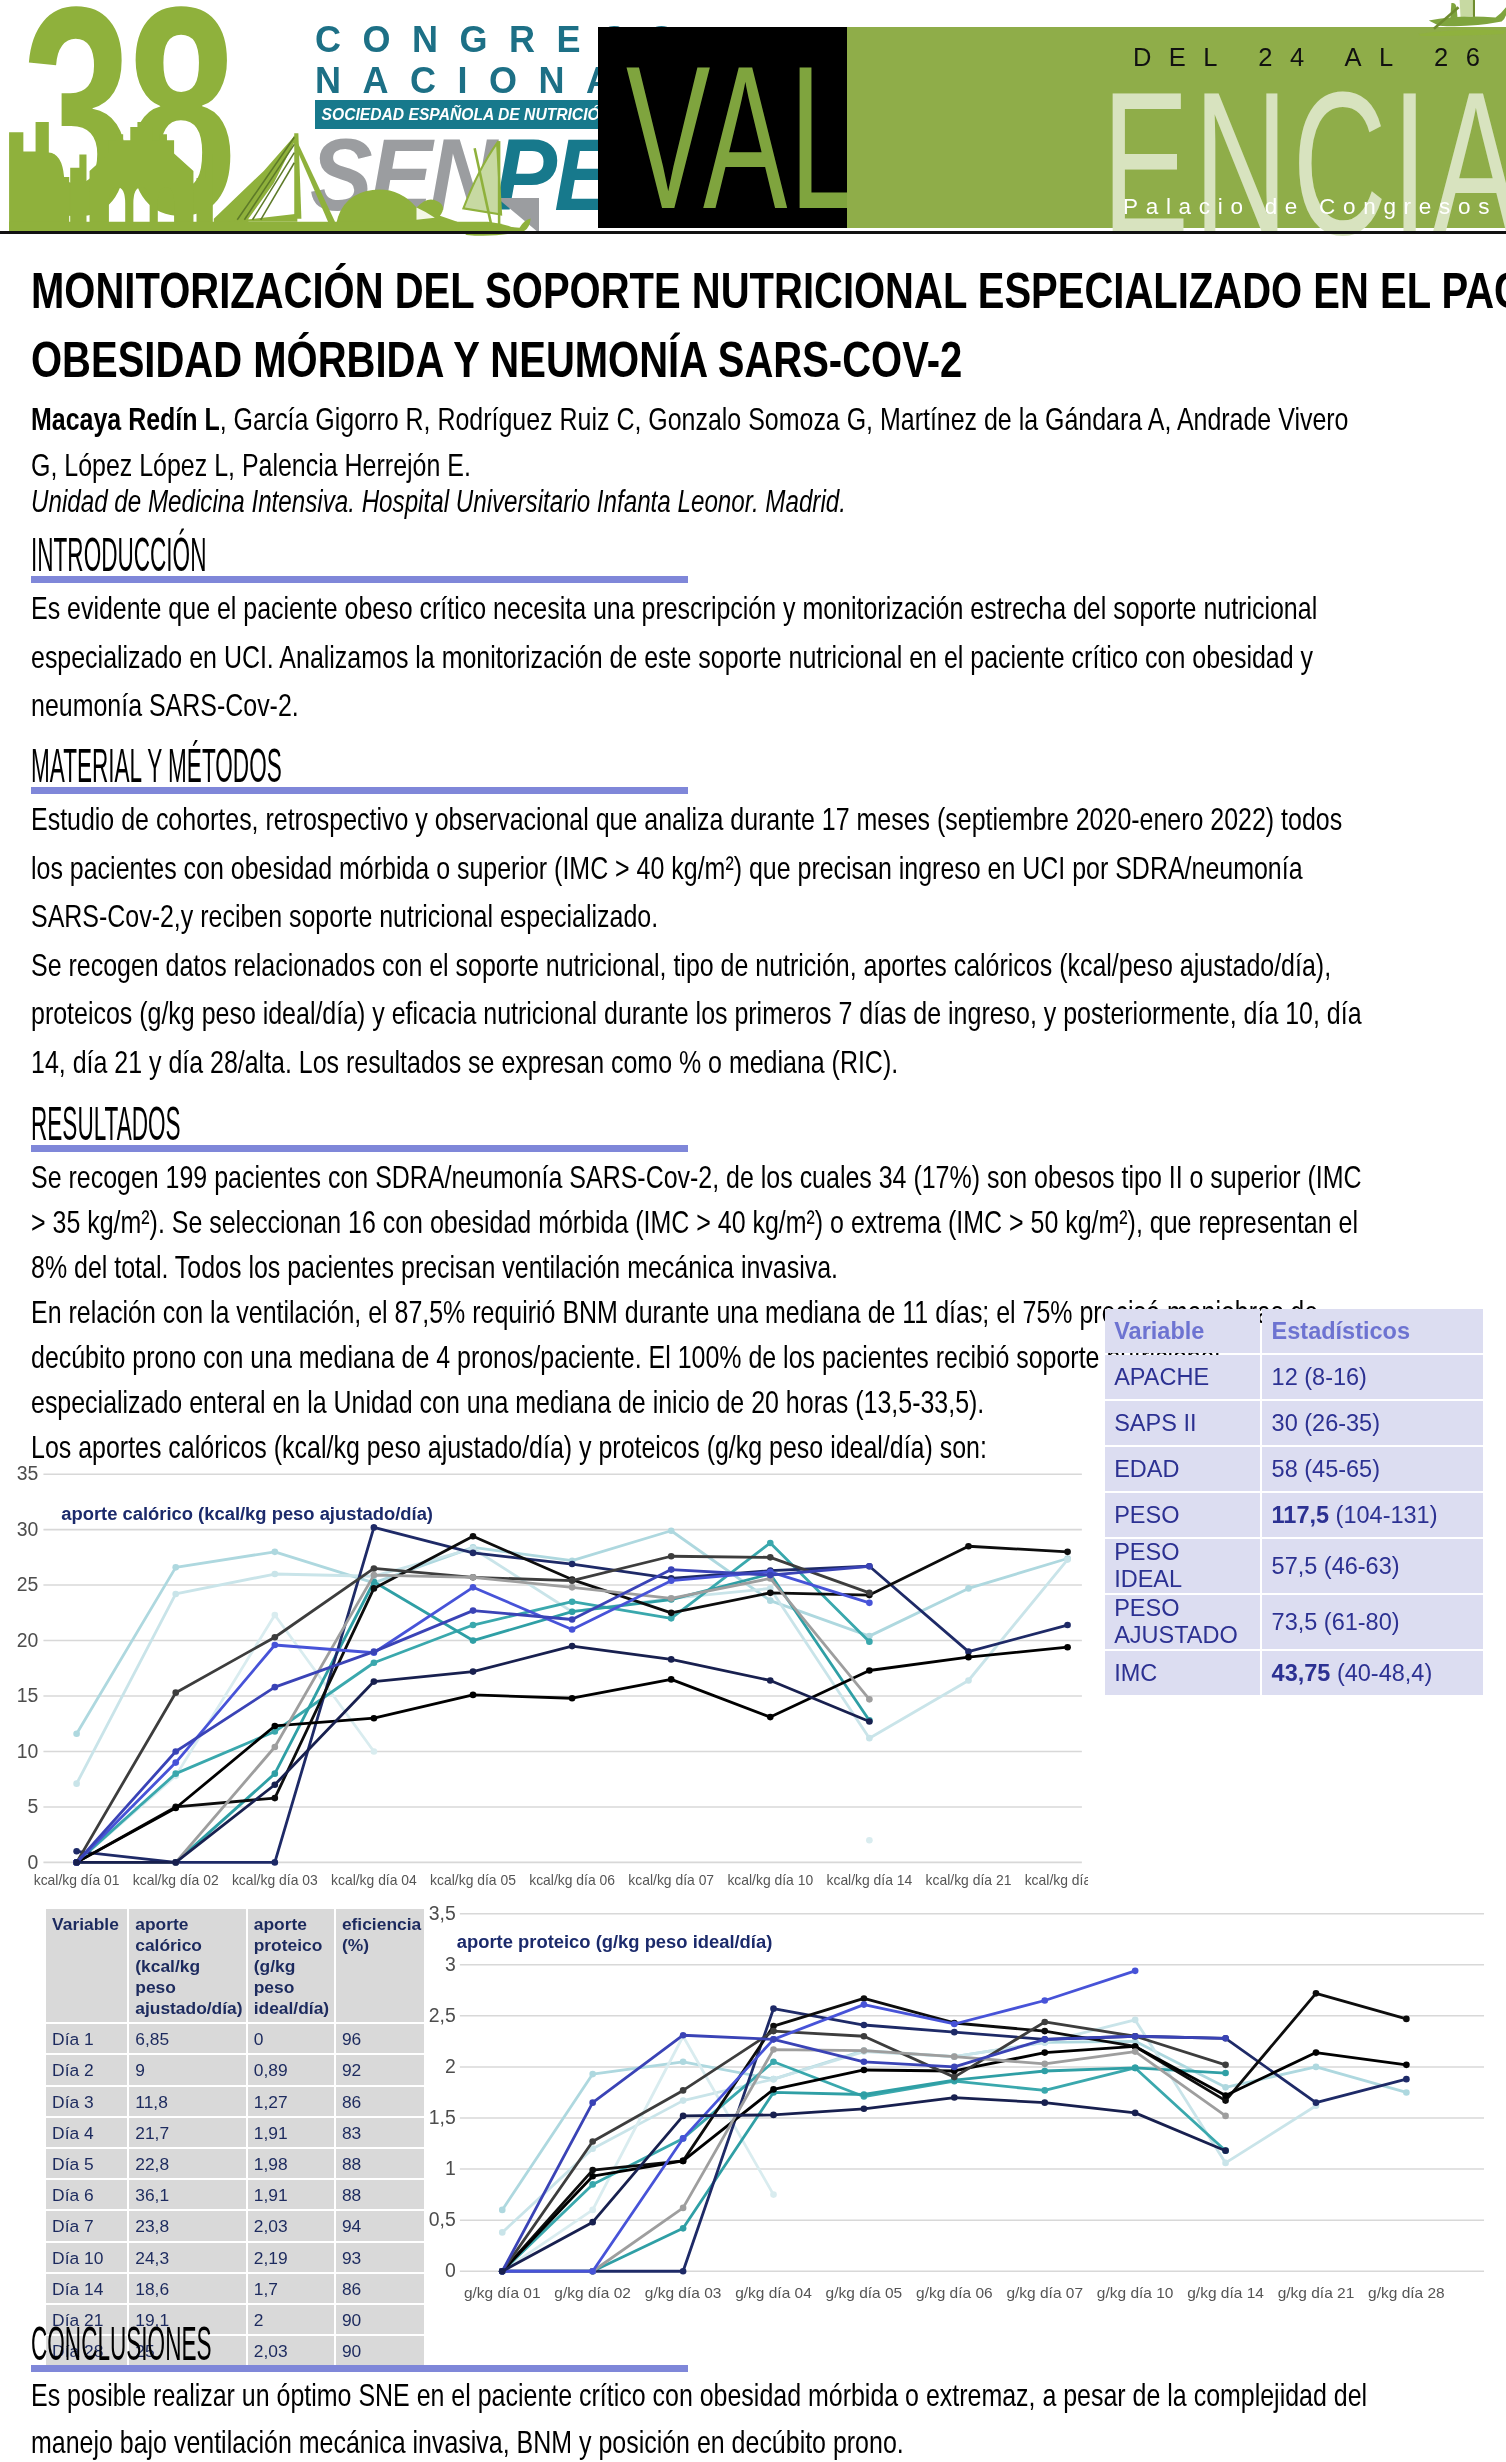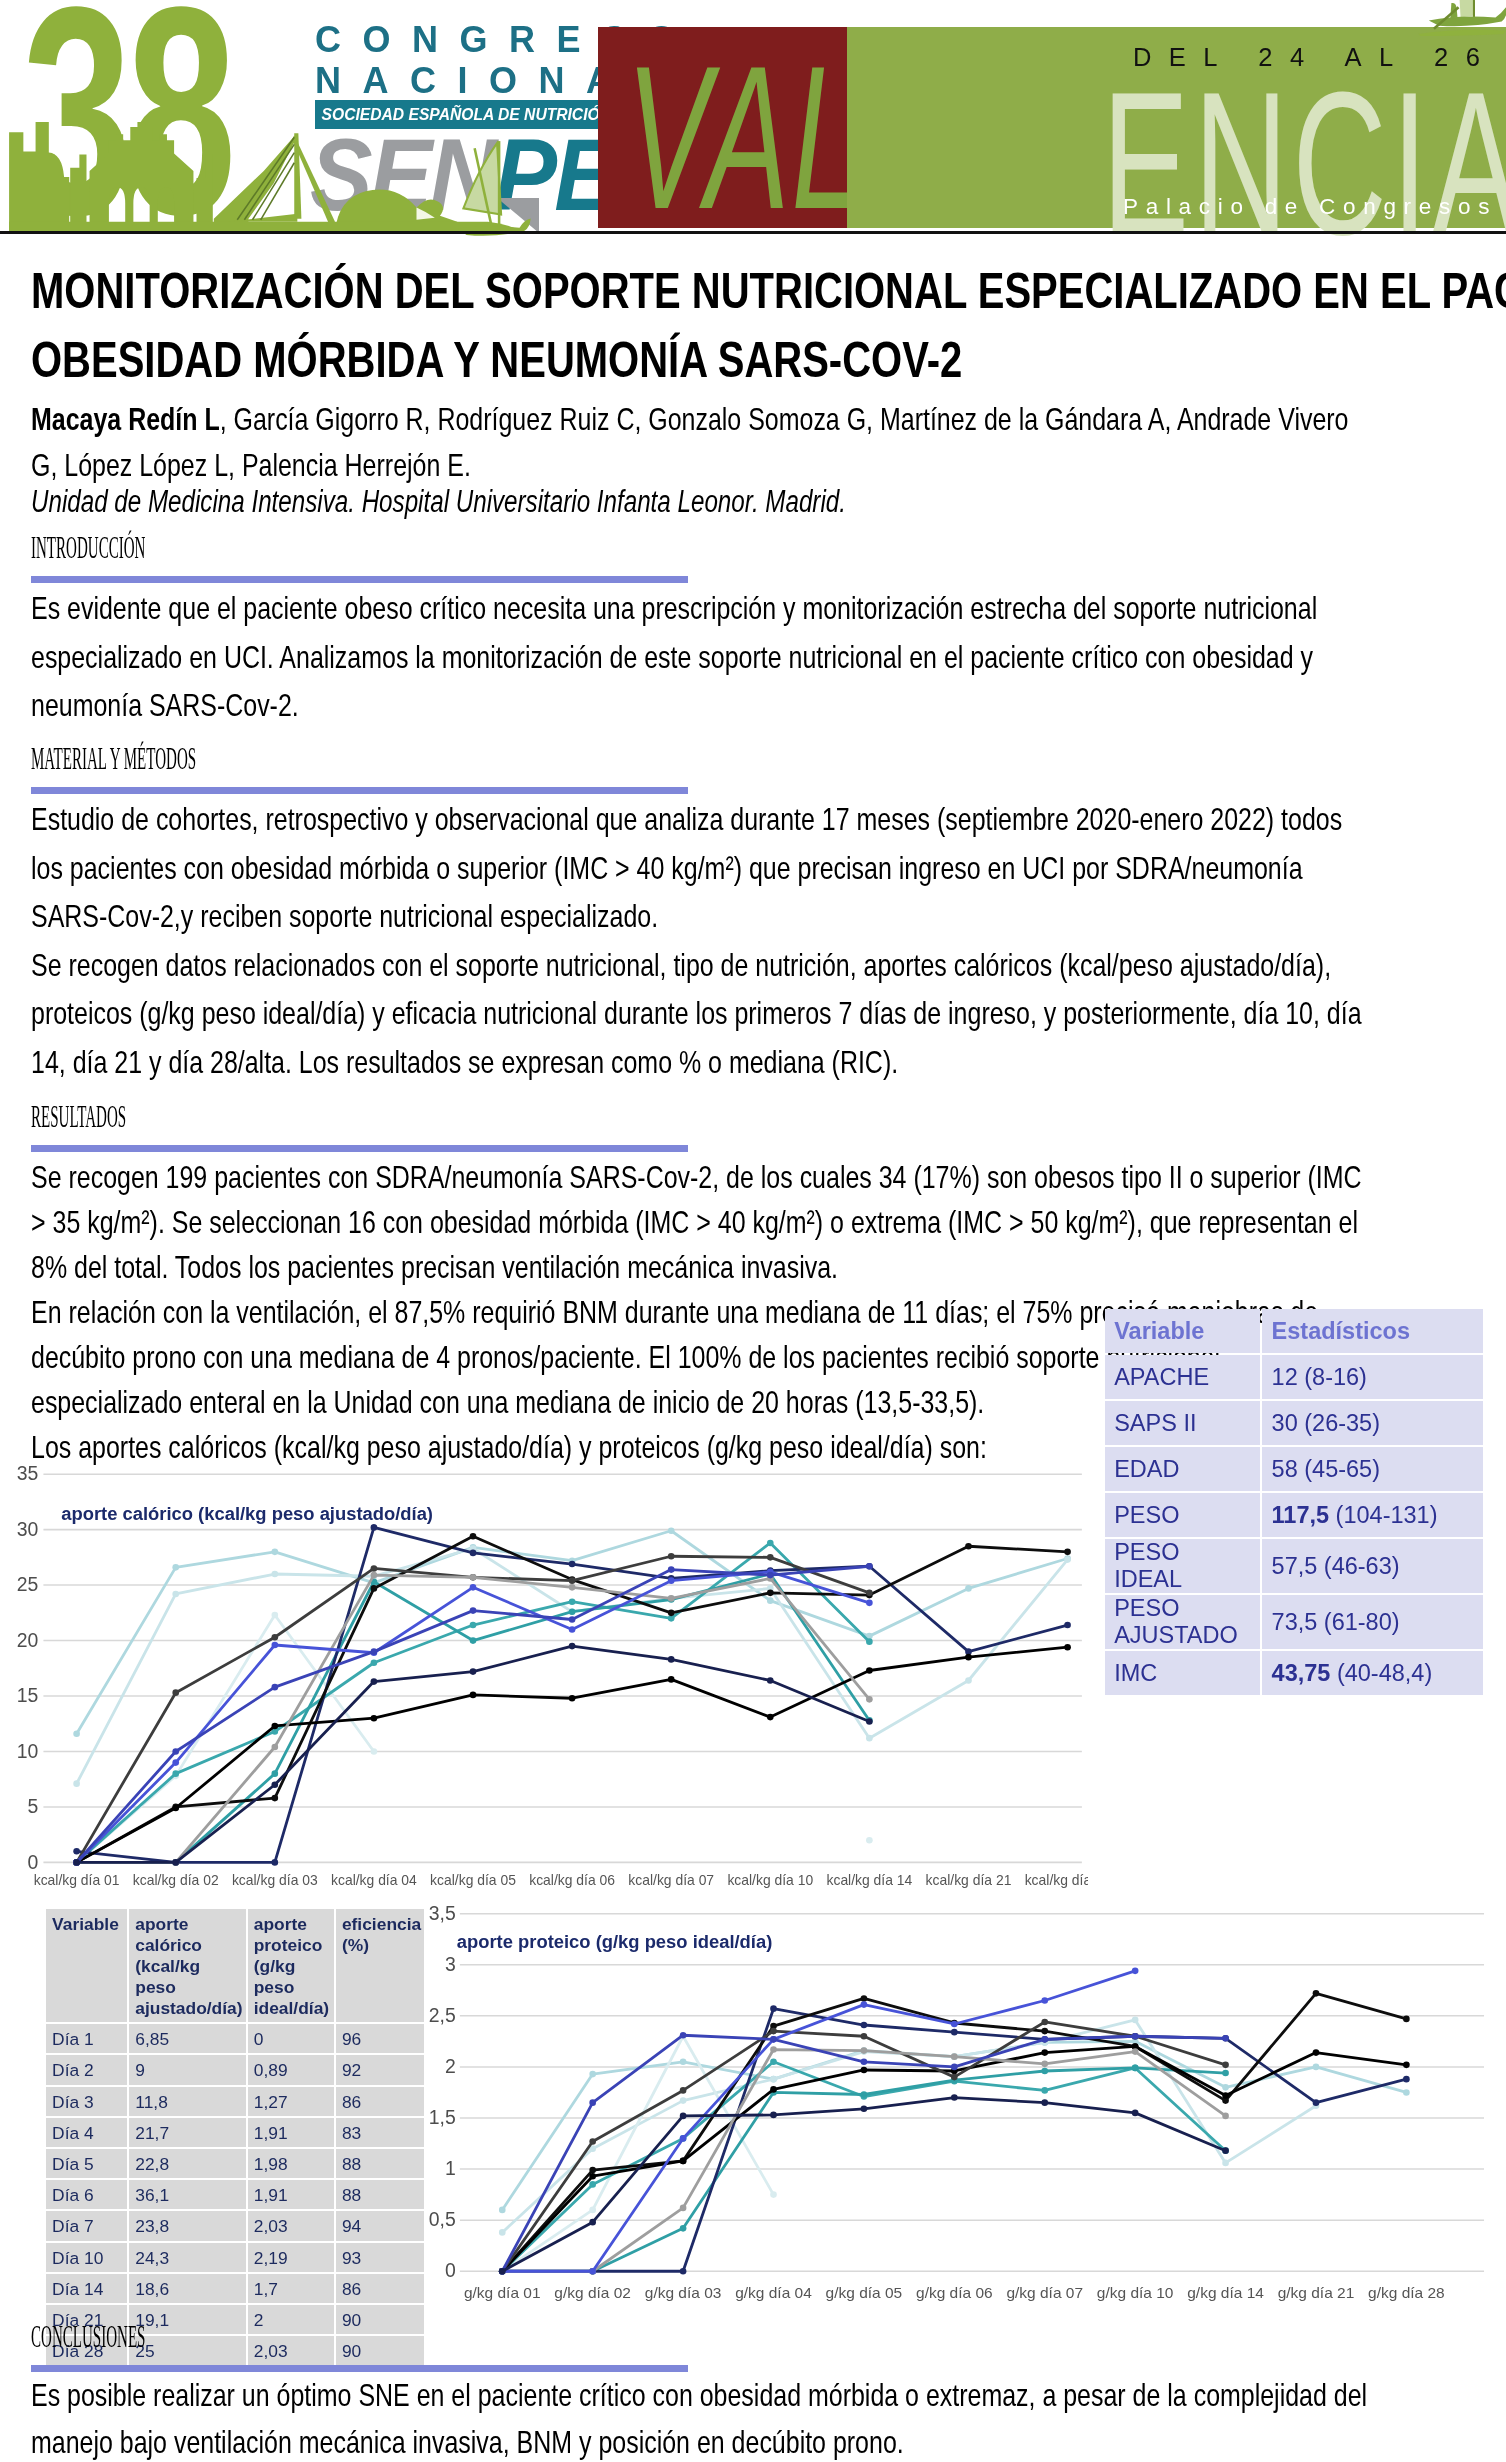--- a/index.html
+++ b/index.html
@@ -23,7 +23,7 @@
   .sen-tail{position:absolute;left:480px;top:198px;width:51px;height:35px;background:#9b9da0;
             clip-path:polygon(18% 0,100% 0,100% 100%);}
   .valbanner{position:absolute;left:590px;top:26.6px;width:916px;height:201px;}
-  .val-light{position:absolute;left:0;top:0;width:249px;height:201px;background:#7f1d1d;font-style:italic;}
+  .val-light{position:absolute;left:0;top:0;width:249px;height:201px;background:#000000;}
   .val-green{position:absolute;left:249px;top:0;width:667px;height:201px;background:#8fad49;}
   .val-txt{position:absolute;left:28px;top:31px;font-size:204px;line-height:.78;color:#7fa43e;
            transform:scaleX(.62);transform-origin:0 0;font-weight:400;letter-spacing:3.1px;}

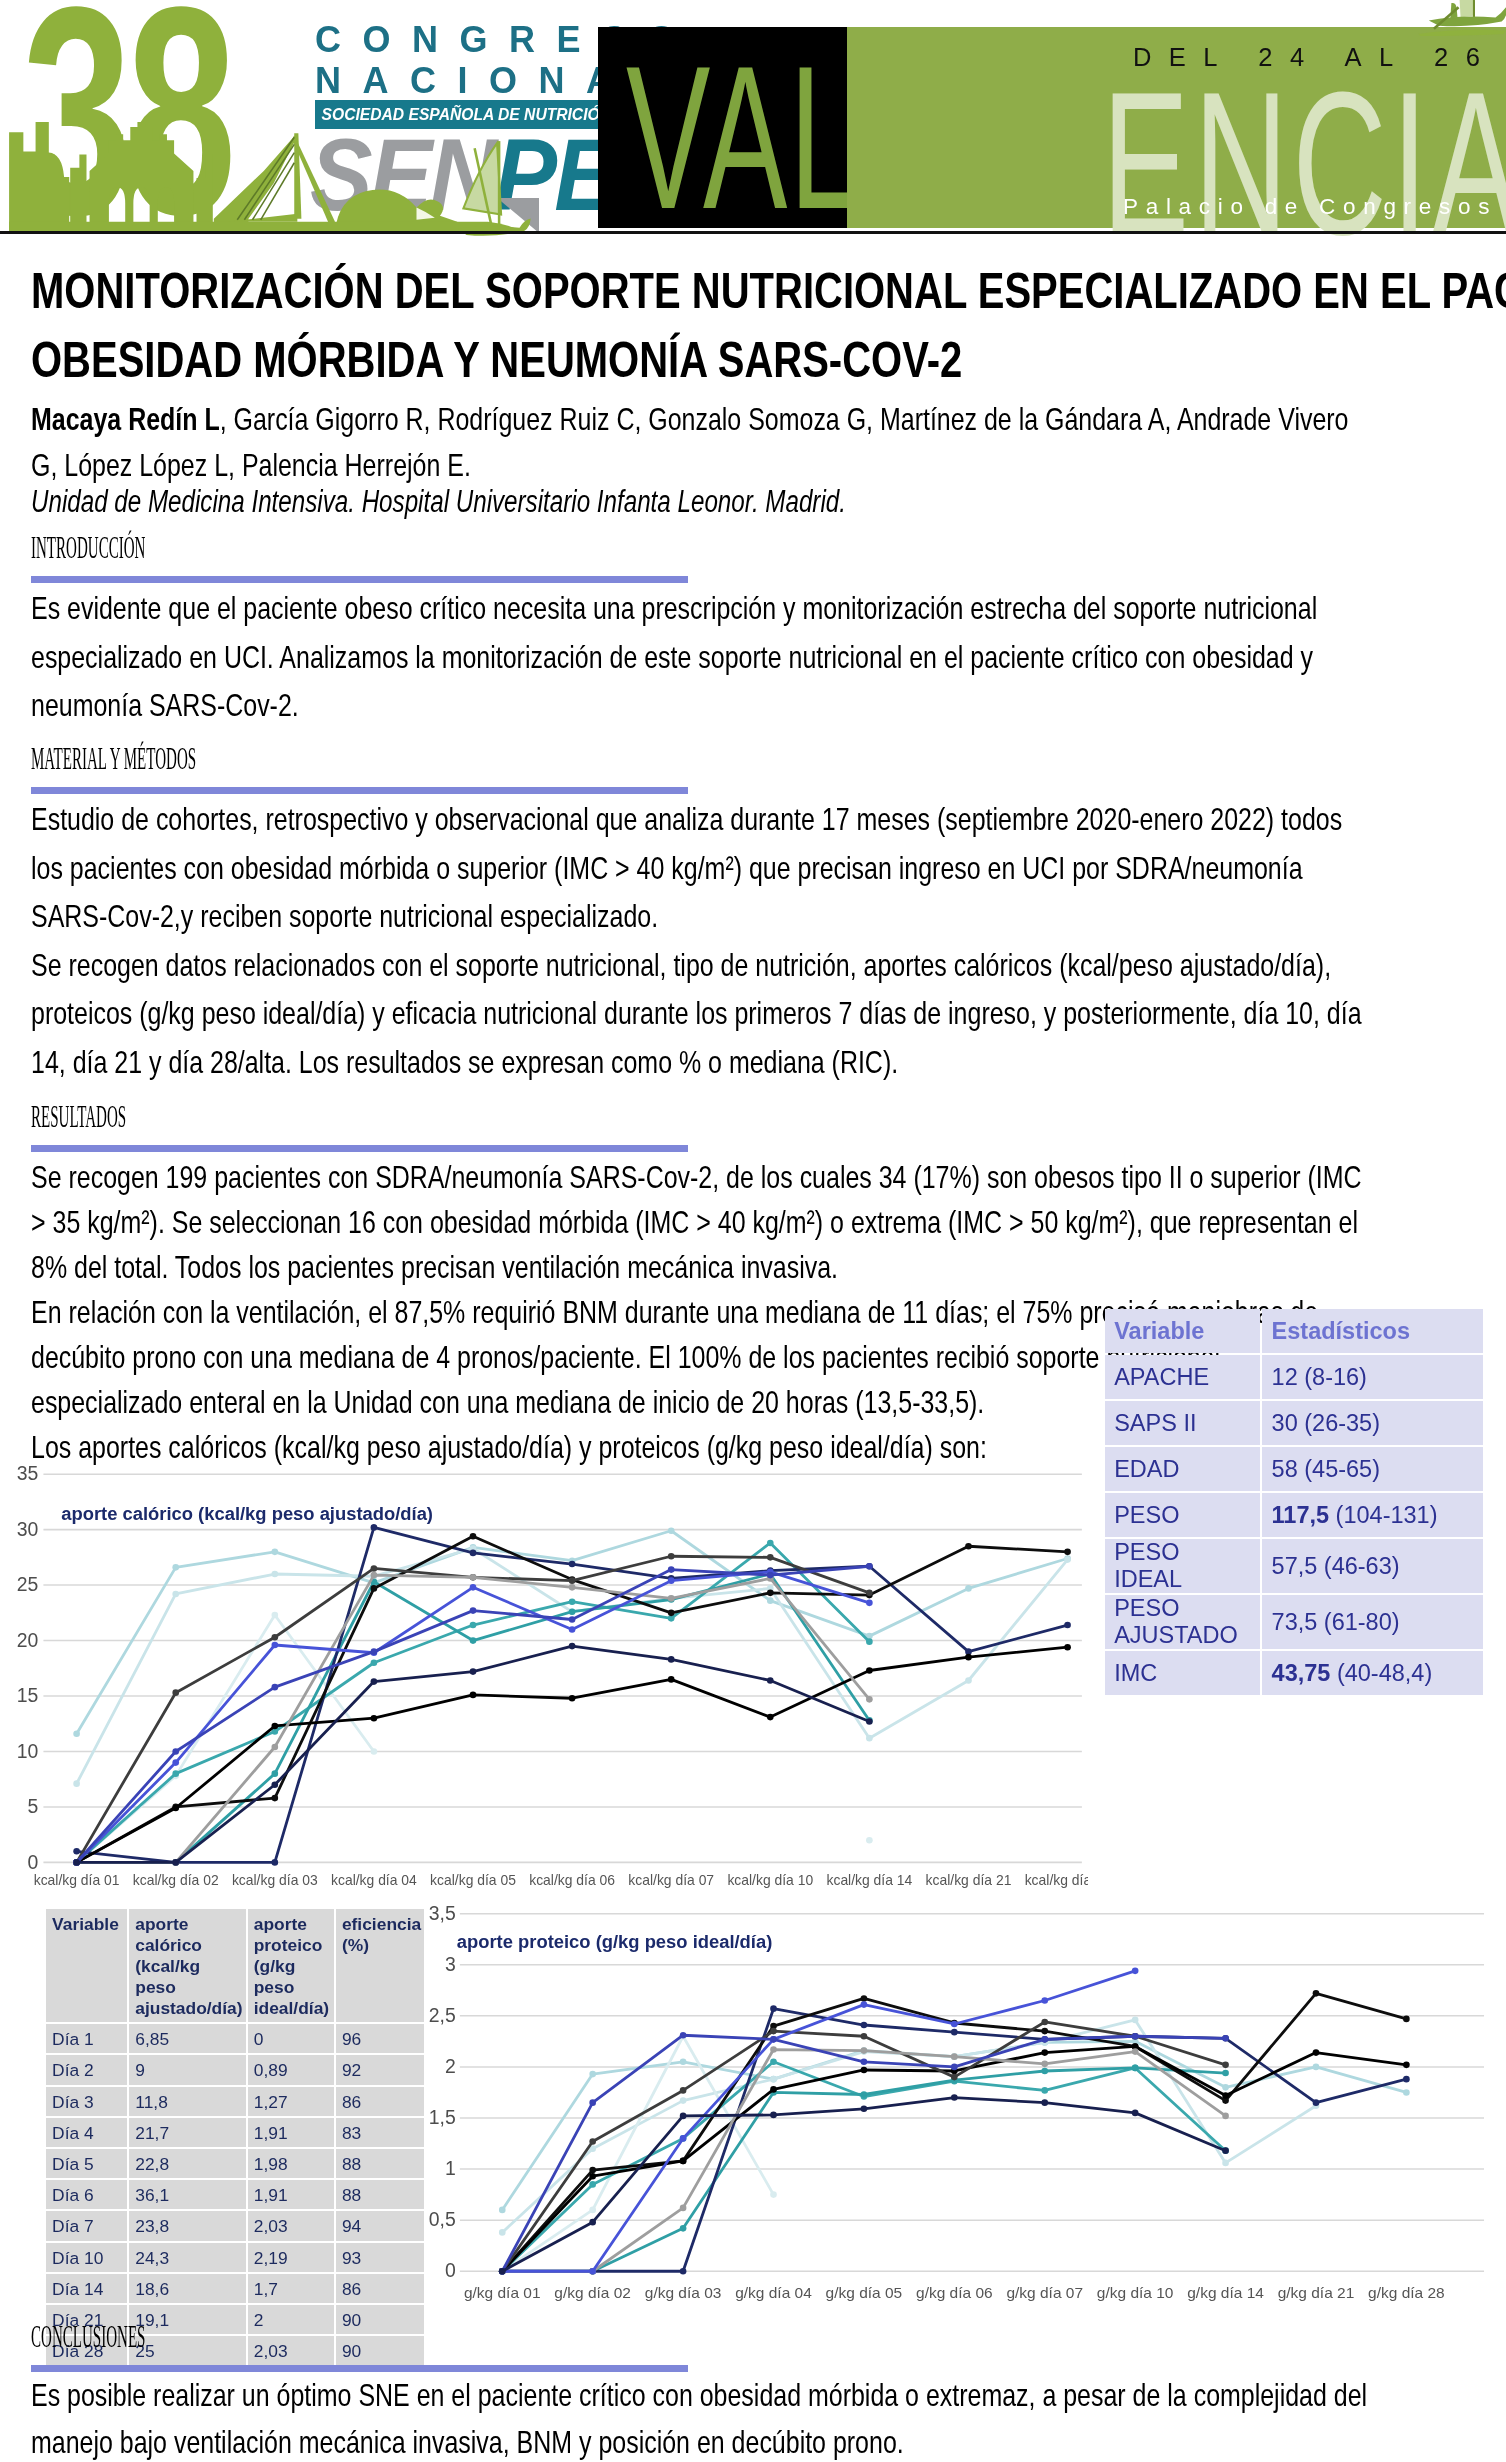--- a/index.html
+++ b/index.html
@@ -43,7 +43,7 @@
   .title-line{font-size:50px;font-weight:700;line-height:1.0;}
   .author-line{font-size:32px;line-height:1.0;}
   .affil-line{font-size:31px;font-style:italic;line-height:1.0;}
-  .sec-head{font-size:32px;font-weight:400;line-height:1.0;font-family:Liberation Serif, serif;}
+  .sec-head{font-size:48px;font-weight:400;line-height:1.0;}
   .sec-rule{position:absolute;left:31px;width:657px;height:6.6px;background:#7f87d9;}
   .body-line{font-size:32px;line-height:1.0;}
   

